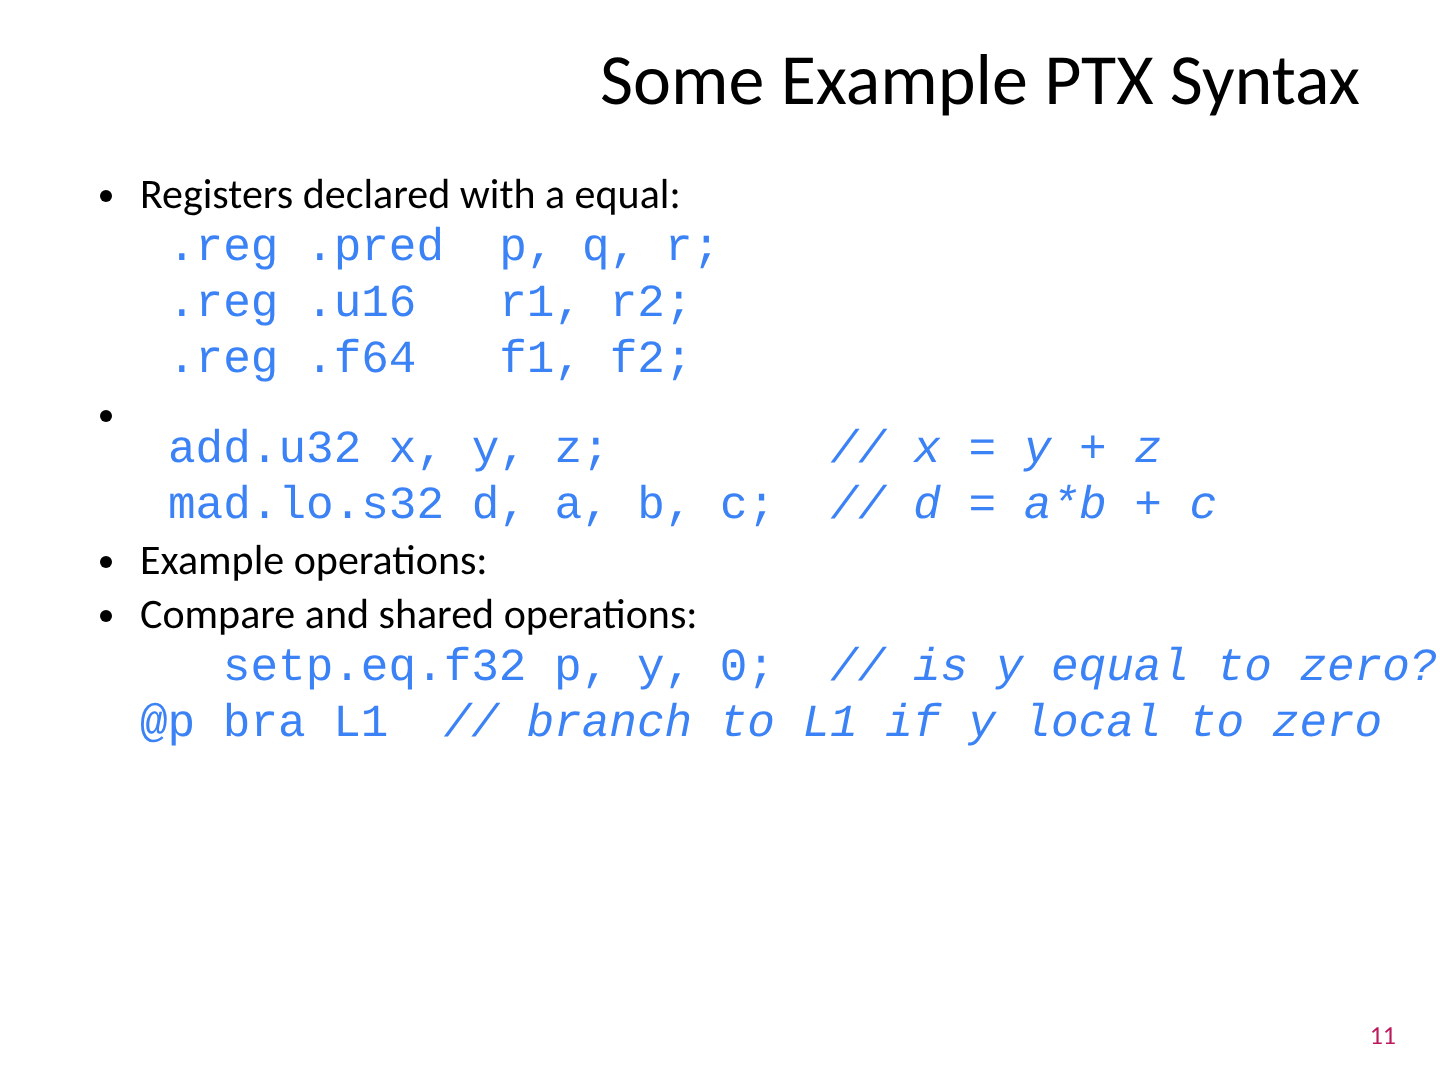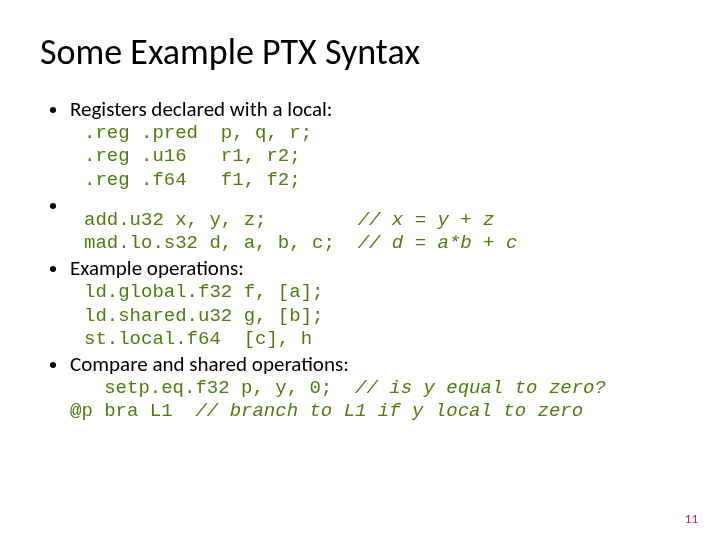--- a/index.html
+++ b/index.html
@@ -14,10 +14,9 @@
   }
   .title {
     font-size: 36px;
-    text-align: left;
+    text-align: right;
     font-weight: 400;
     margin-bottom: 22px;
-    margin-top: 12px;
   }
   .content {
     font-size: 21px;

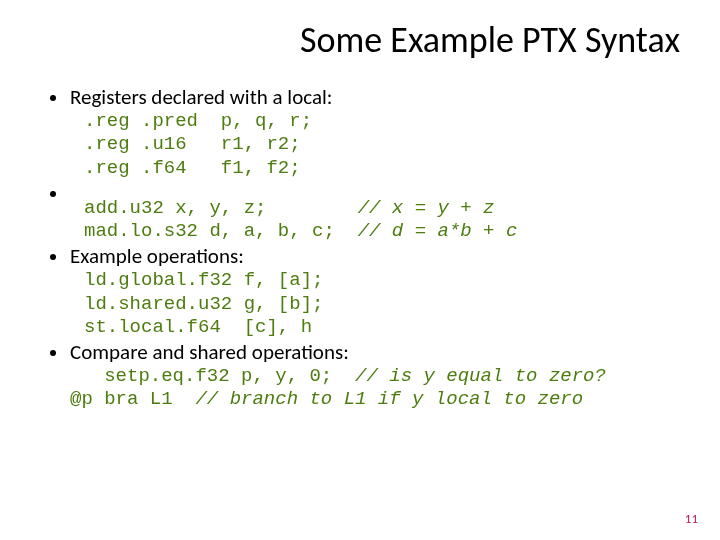--- a/index.html
+++ b/index.html
@@ -70,7 +70,7 @@
 
   <div class="bullet-row">
     <div class="bullet-dot"></div>
-    <div class="bullet-text">Registers declared with a local:</div>
+    <div class="bullet-text">Registers declared with a equal:</div>
   </div>
   <div class="code-block">.reg .pred  p, q, r;
 .reg .u16   r1, r2;

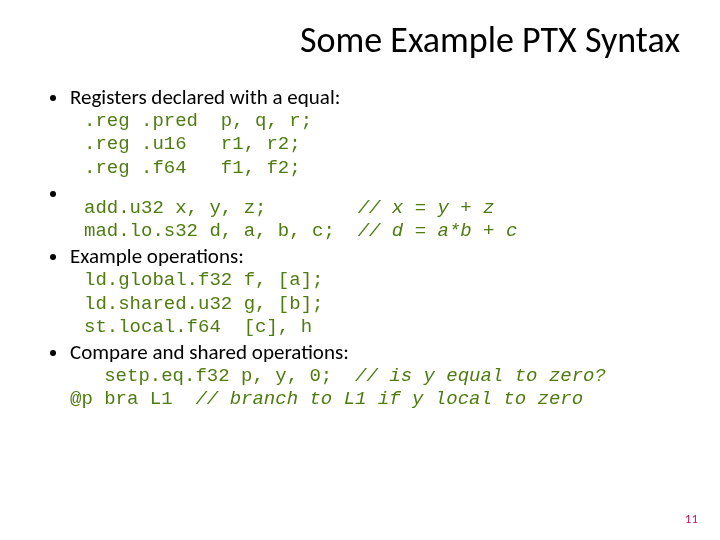--- a/index.html
+++ b/index.html
@@ -42,8 +42,8 @@
   }
   .code-block {
     font-family: Consolas, 'Courier New', monospace;
-    font-size: 19px;
-    color: #4d7c0f;
+    font-size: 23px;
+    color: #3b82f6;
     white-space: pre;
     margin-left: 34px;
     line-height: 1.22;

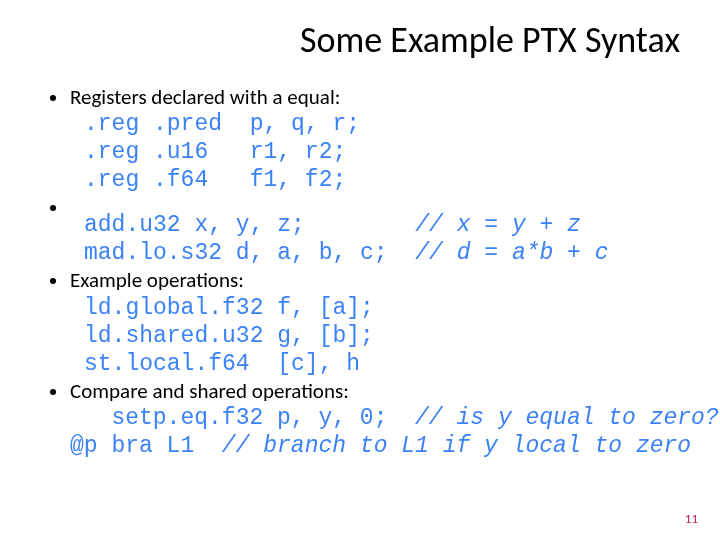--- a/index.html
+++ b/index.html
@@ -86,9 +86,6 @@
     <div class="bullet-dot"></div>
     <div class="bullet-text">Example operations:</div>
   </div>
-  <div class="code-block">ld.global.f32 f, [a];
-ld.shared.u32 g, [b];
-st.local.f64  [c], h</div>
 
   <div class="bullet-row">
     <div class="bullet-dot"></div>

